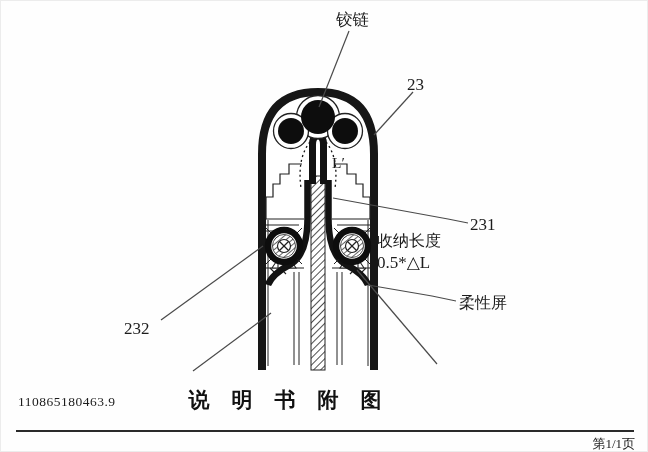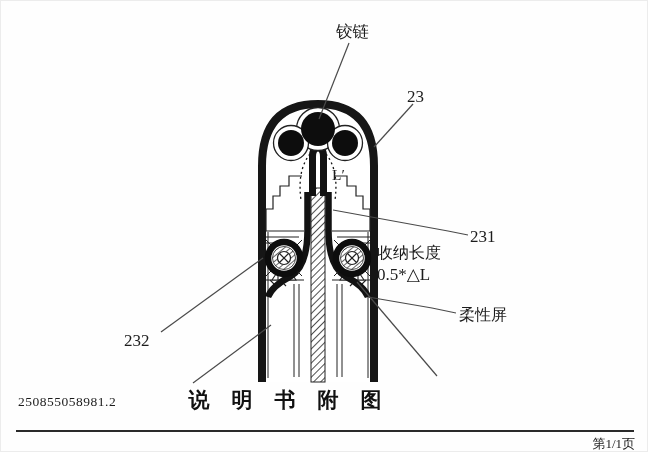--- a/index.html
+++ b/index.html
@@ -9,7 +9,7 @@
     font-family:"Liberation Serif", serif;
     box-shadow: inset 0 0 0 1px #ececec;
   }
-  .figure-wrap{position:absolute;left:0;top:16px;width:648px;height:380px;}
+  .figure-wrap{position:absolute;left:0;top:4px;width:648px;height:380px;}
   svg text{fill:#1c1c1c;font-family:"Liberation Serif", serif;}
   .footer{position:absolute;left:0;top:380px;width:648px;height:72px;}
   .app-no{

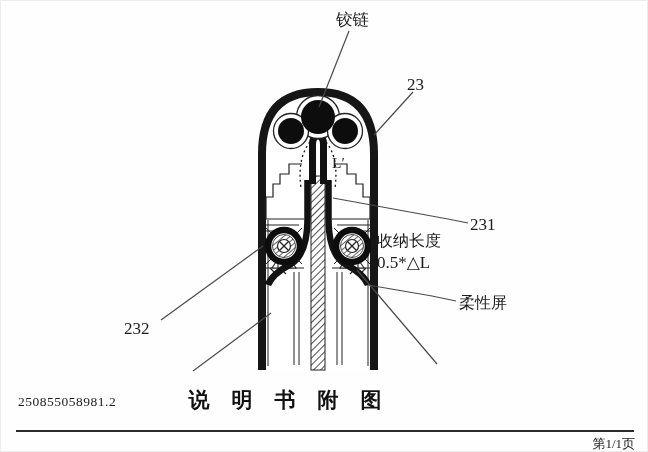--- a/index.html
+++ b/index.html
@@ -150,7 +150,7 @@
 </div>
 
 <div class="footer">
-  <span class="app-no">250855058981.2</span>
+  <span class="app-no">110865180463.9</span>
   <div class="doc-title">说明书附图</div>
   <span class="page-no">第1/1页</span>
   <div class="rule"></div>

